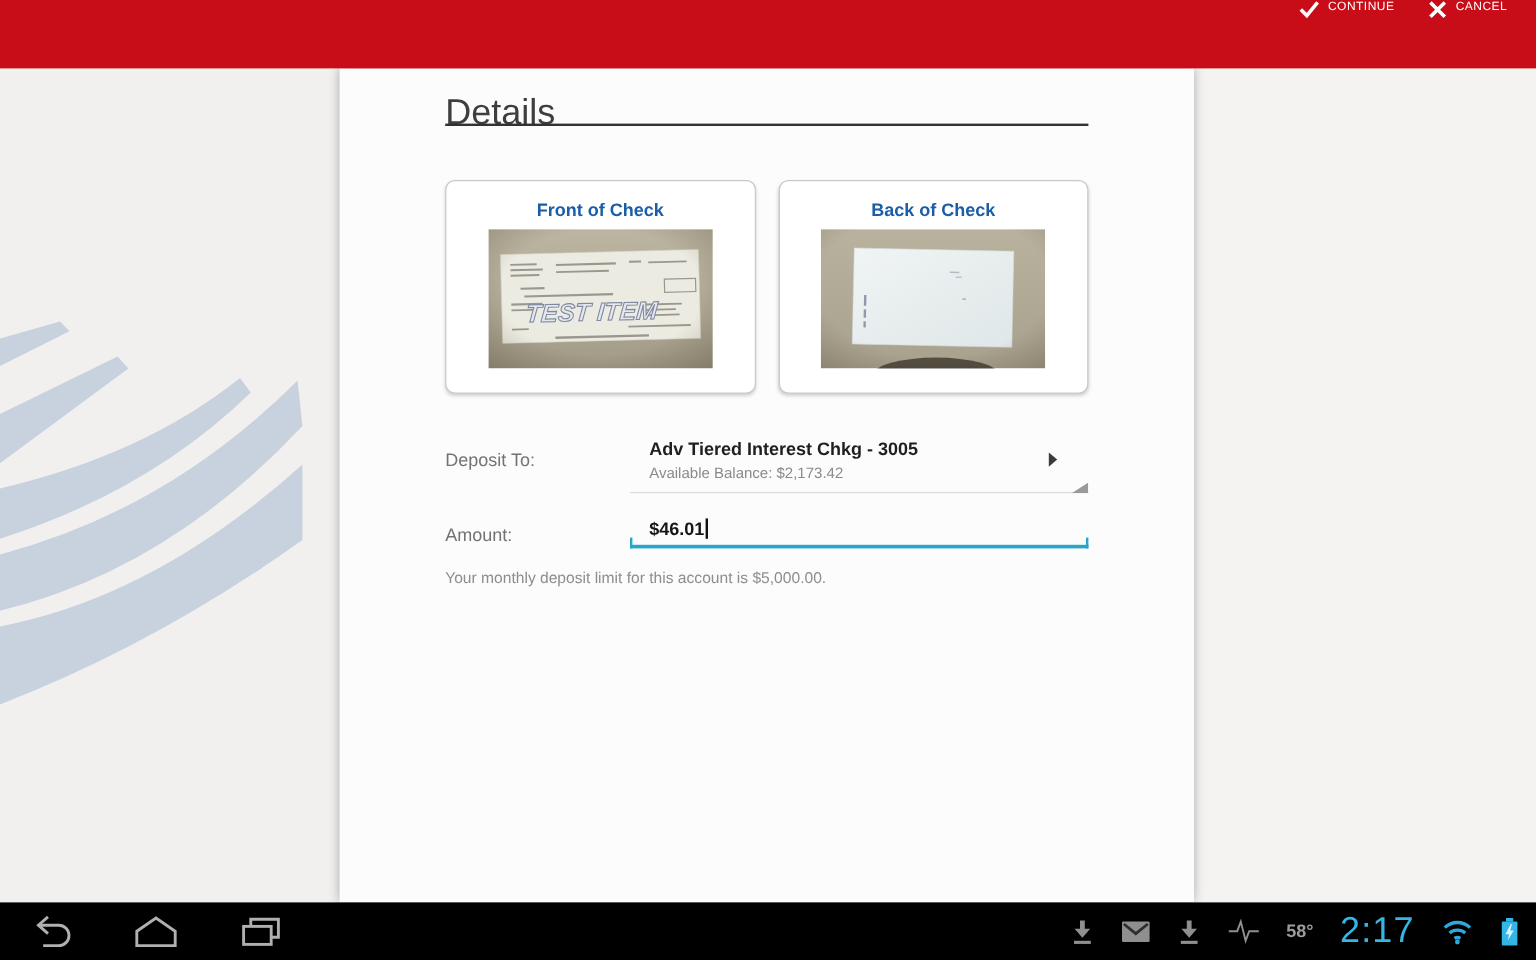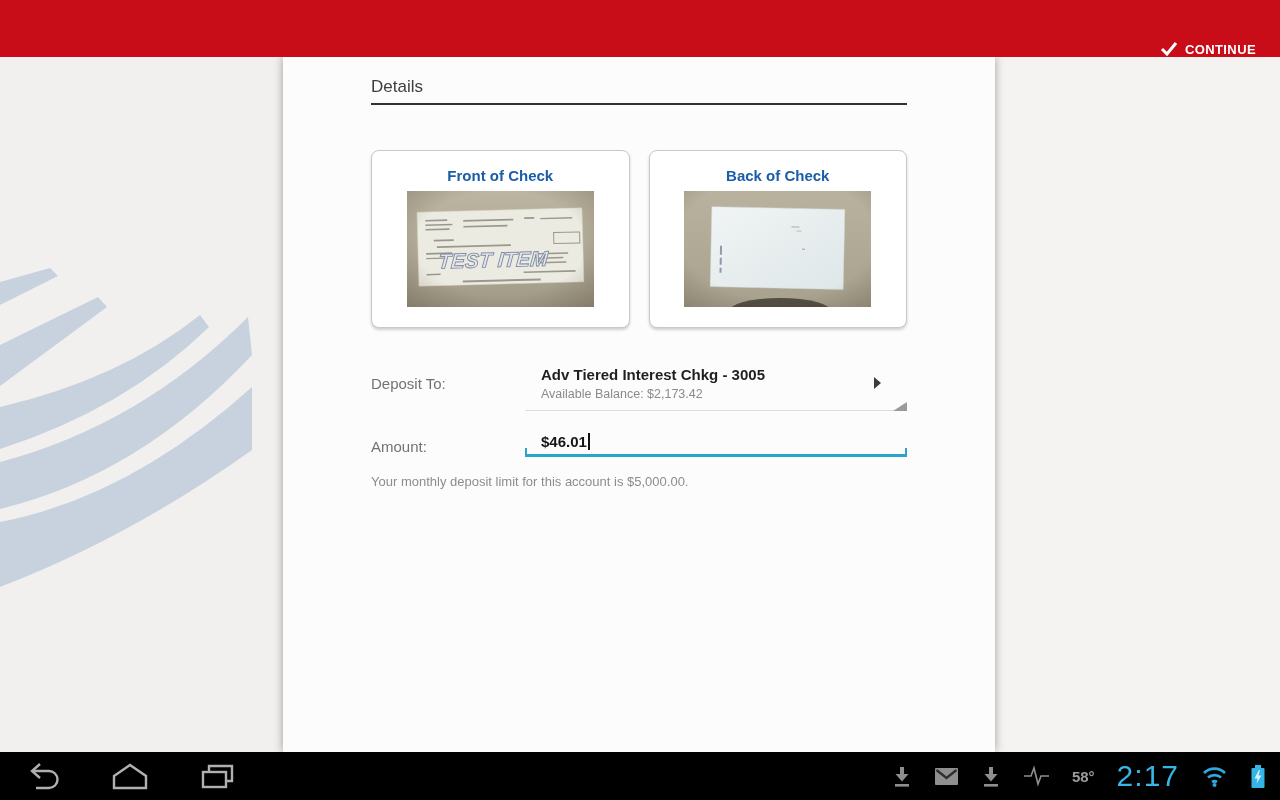--- a/index.html
+++ b/index.html
@@ -13,8 +13,8 @@
     padding-right:10px; z-index:30;
   }
   .bar-btn{
-    display:flex; align-items:flex-end; gap:7px; color:#fff;
-    font-size:13px; font-weight:bold; letter-spacing:.4px;
+    display:flex; align-items:flex-start; gap:7px; color:#fff;
+    font-size:10px; font-weight:normal; letter-spacing:.4px;
     padding:0 14px; height:100%; cursor:pointer;
   }
   .bar-btn svg{ display:block; }

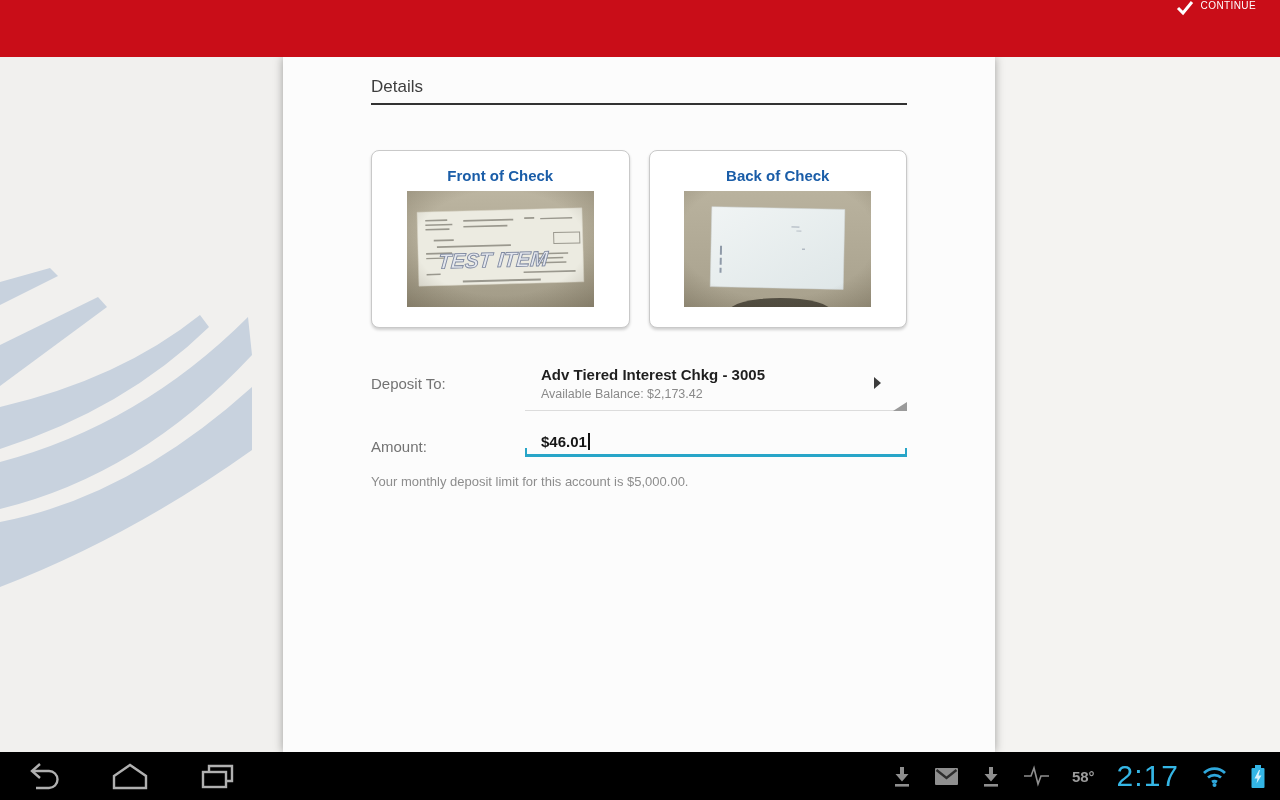--- a/index.html
+++ b/index.html
@@ -114,6 +114,14 @@
         </svg>
     </span>
     <span>CONTINUE</span>
+  </div>
+  <div class="bar-btn">
+    <span>
+      <svg width="16" height="16" viewBox="0 0 16 16">
+          <path d="M2 2 L14 14 M14 2 L2 14" stroke="#fff" stroke-width="3" fill="none"></path>
+        </svg>
+    </span>
+    <span>CANCEL</span>
   </div>
 </div>
 

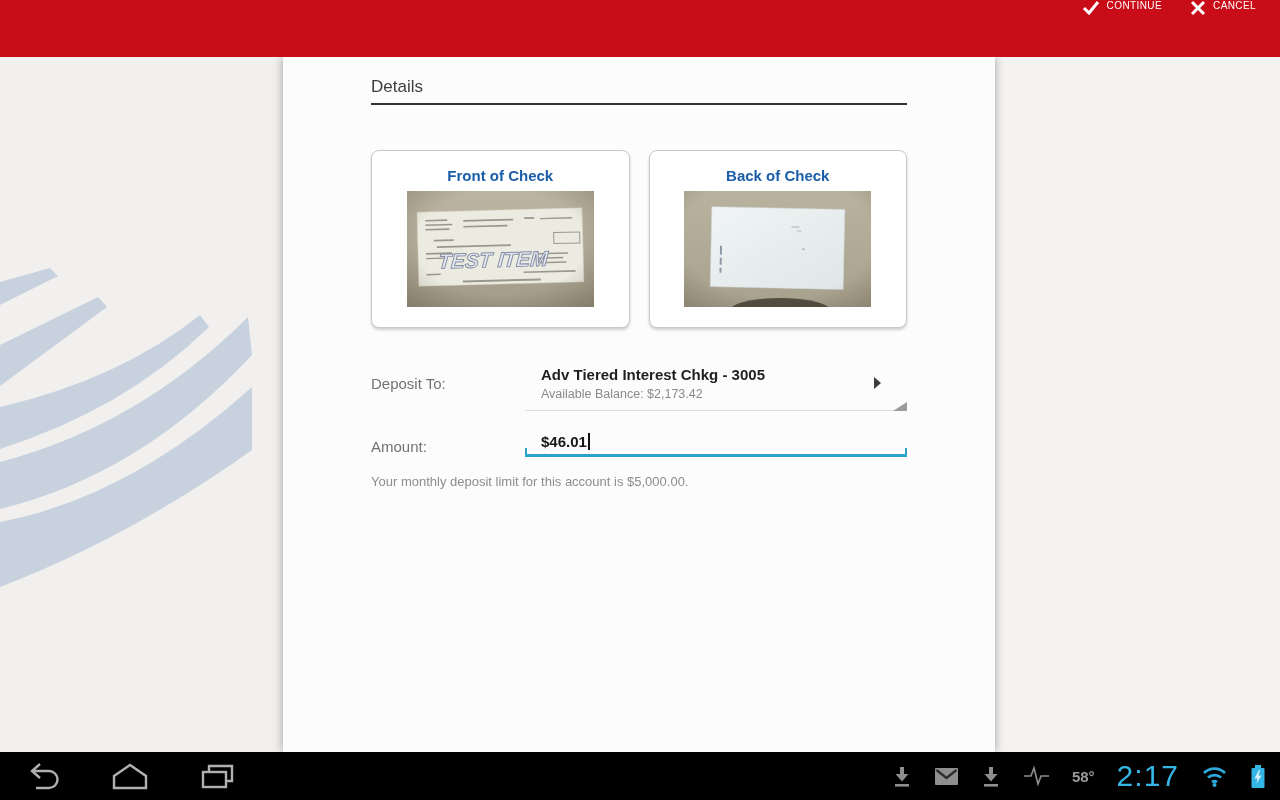--- a/index.html
+++ b/index.html
@@ -31,7 +31,7 @@
   }
   .content{ position:relative; margin:0 88px; height:100%; }
 
-  .page-title{ position:absolute; top:20px; left:0; font-size:17px; color:#3e3e3e; font-weight:400; }
+  .page-title{ position:absolute; top:20px; left:0; font-size:30px; color:#3e3e3e; font-weight:400; }
   .title-rule{ position:absolute; top:46px; left:0; right:0; height:2px; background:#323232; }
 
   

